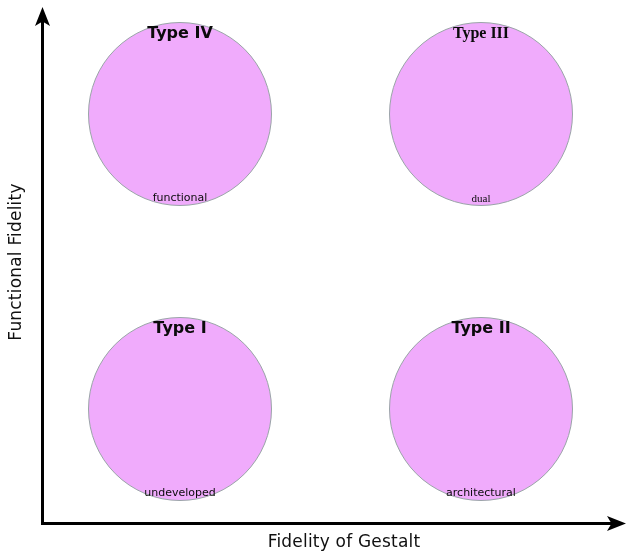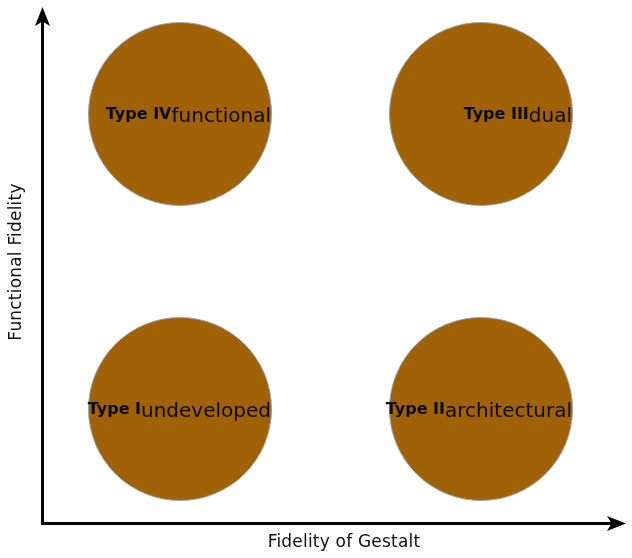--- a/index.html
+++ b/index.html
@@ -65,13 +65,13 @@
     margin-left: -92px;
     margin-top: -92px;
     border-radius: 50%;
-    background: #a16207;
+    background: #f0abfc;
     border: 1.5px solid #9aa4a8;
     box-sizing: border-box;
     display: flex;
-    flex-direction: row;
+    flex-direction: column;
     align-items: center;
-    justify-content: flex-end;
+    justify-content: space-between;
   }
   .bubble .b-title {
     font-size: 16px;

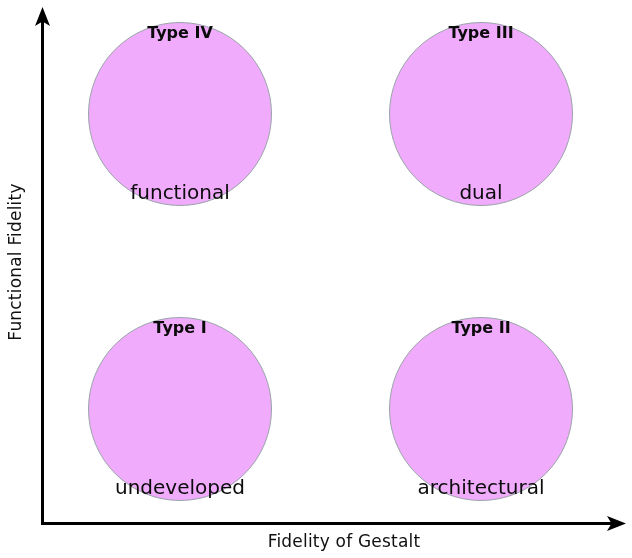--- a/index.html
+++ b/index.html
@@ -118,7 +118,7 @@
     <div class="b-sub">functional</div>
   </div>
 
-  <div class="bubble" style="left:481px; top:114px;">
+  <div class="bubble" style="left:481px; top:114px;font-family:Liberation Serif, serif;">
     <div class="b-title">Type III</div>
     <div class="b-sub">dual</div>
   </div>

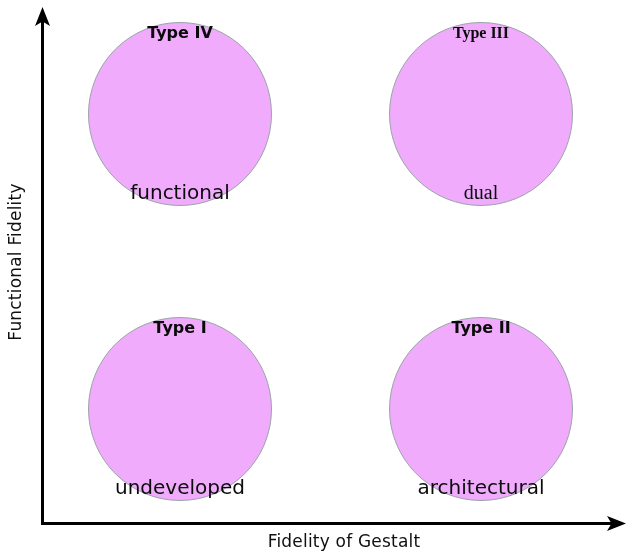--- a/index.html
+++ b/index.html
@@ -82,7 +82,7 @@
     white-space: nowrap;
   }
   .bubble .b-sub {
-    font-size: 20px;
+    font-size: 11px;
     font-weight: 400;
     color: #0b0b0b;
     line-height: 1.3;

